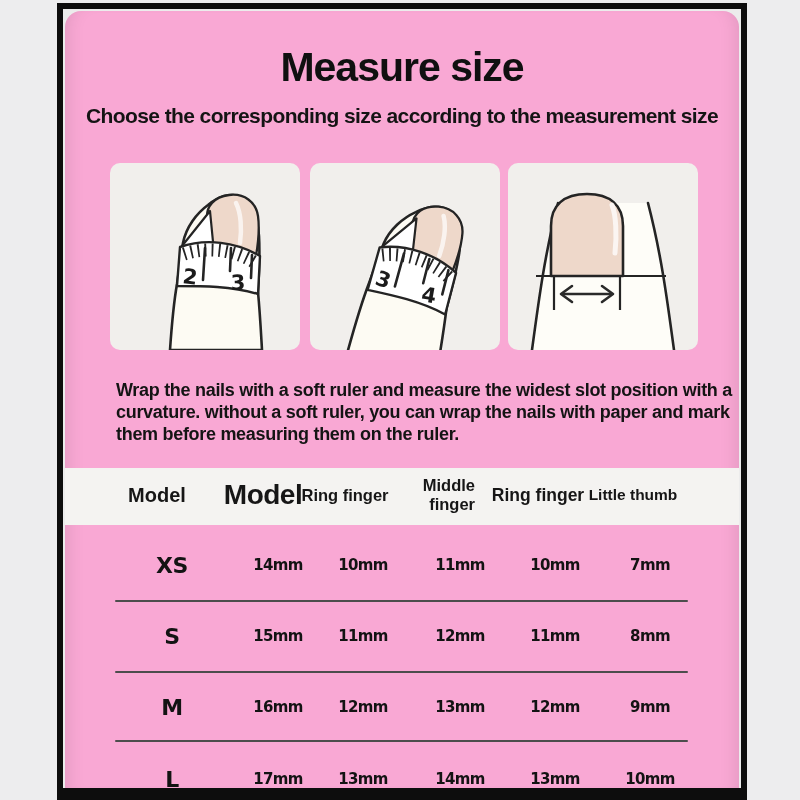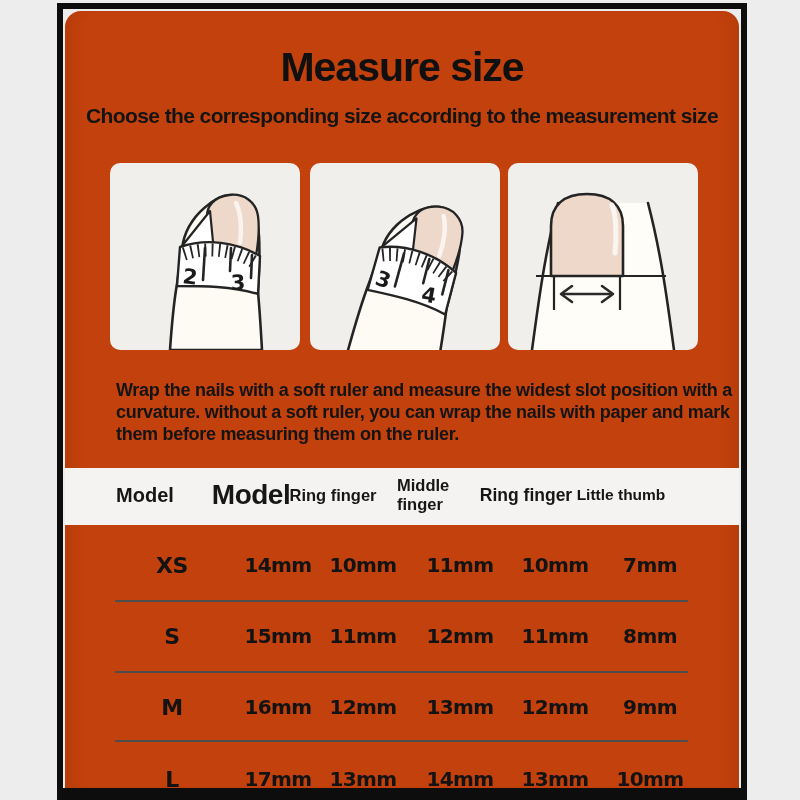--- a/index.html
+++ b/index.html
@@ -15,7 +15,7 @@
   }
   .card{
     position:absolute;left:2px;top:2px;right:2px;bottom:0;
-    background:#c2410c;border-radius:16px 16px 0 0;overflow:hidden;
+    background:#f9a8d4;border-radius:16px 16px 0 0;overflow:hidden;
     box-shadow:inset 16px 0 18px -14px rgba(0,0,0,.10), inset -16px 0 18px -14px rgba(0,0,0,.10);
     text-decoration:underline;
   }

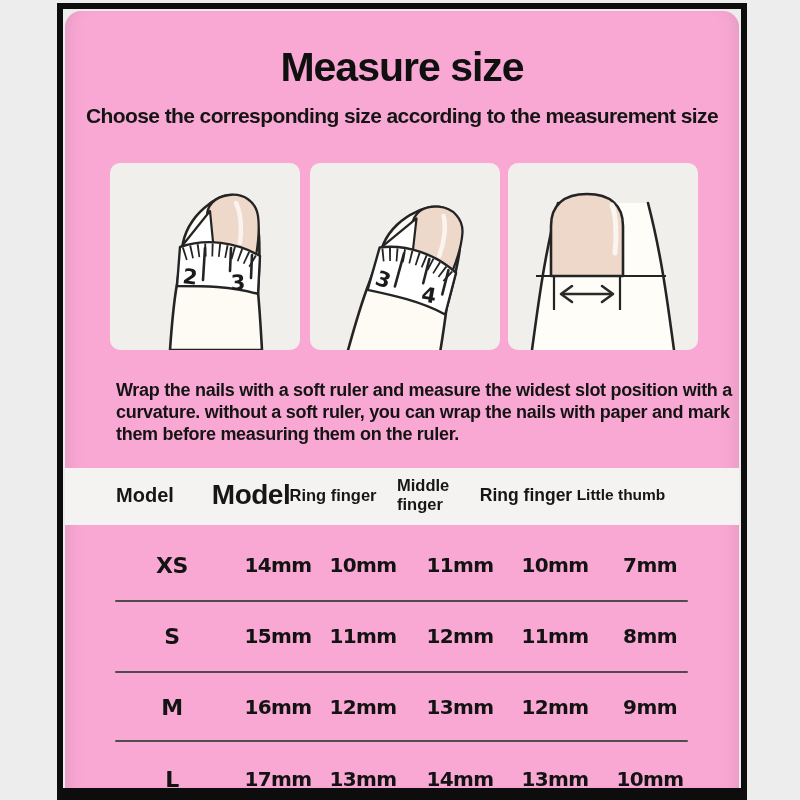--- a/index.html
+++ b/index.html
@@ -43,7 +43,7 @@
   }
   .hcell{
     position:absolute;top:484px;transform:translate(-50%,-50%);
-    font-weight:bold;color:#161616;white-space:nowrap;text-align:left;
+    font-weight:bold;color:#161616;white-space:nowrap;text-align:right;margin-left:12px;
   }
   .hc0{left:80px;font-size:20px}
   .hc1{left:186px;font-size:28px;letter-spacing:-0.5px}

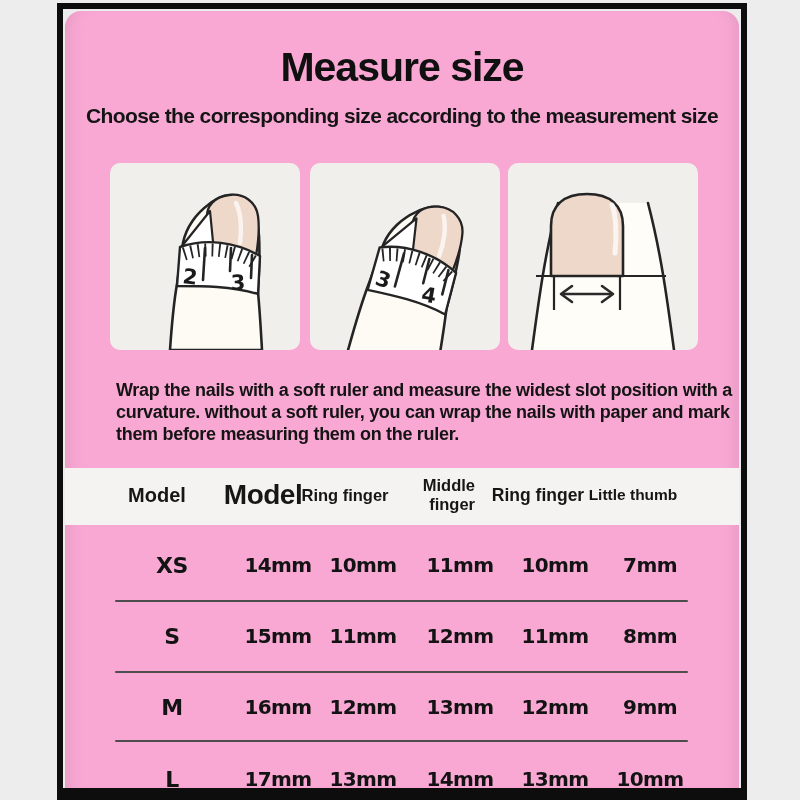--- a/index.html
+++ b/index.html
@@ -56,7 +56,7 @@
     font-family:"DejaVu Sans",sans-serif;font-weight:bold;color:#131313;white-space:nowrap;margin-left:29px;
   }
   .model{font-size:22px;letter-spacing:-0.5px}
-  .val{font-size:20px;letter-spacing:-0.6px}
+  .val{font-size:15px;letter-spacing:-0.6px}
   .c0{left:78px}.c1{left:184px}.c2{left:269px}.c3{left:366px}.c4{left:461px}.c5{left:556px}
   .r0{top:554px}.r1{top:625px}.r2{top:696px}.r3{top:768px}
   .sep{position:absolute;left:50px;width:573px;height:2px;background:#4d4d4d;border-radius:1px}

